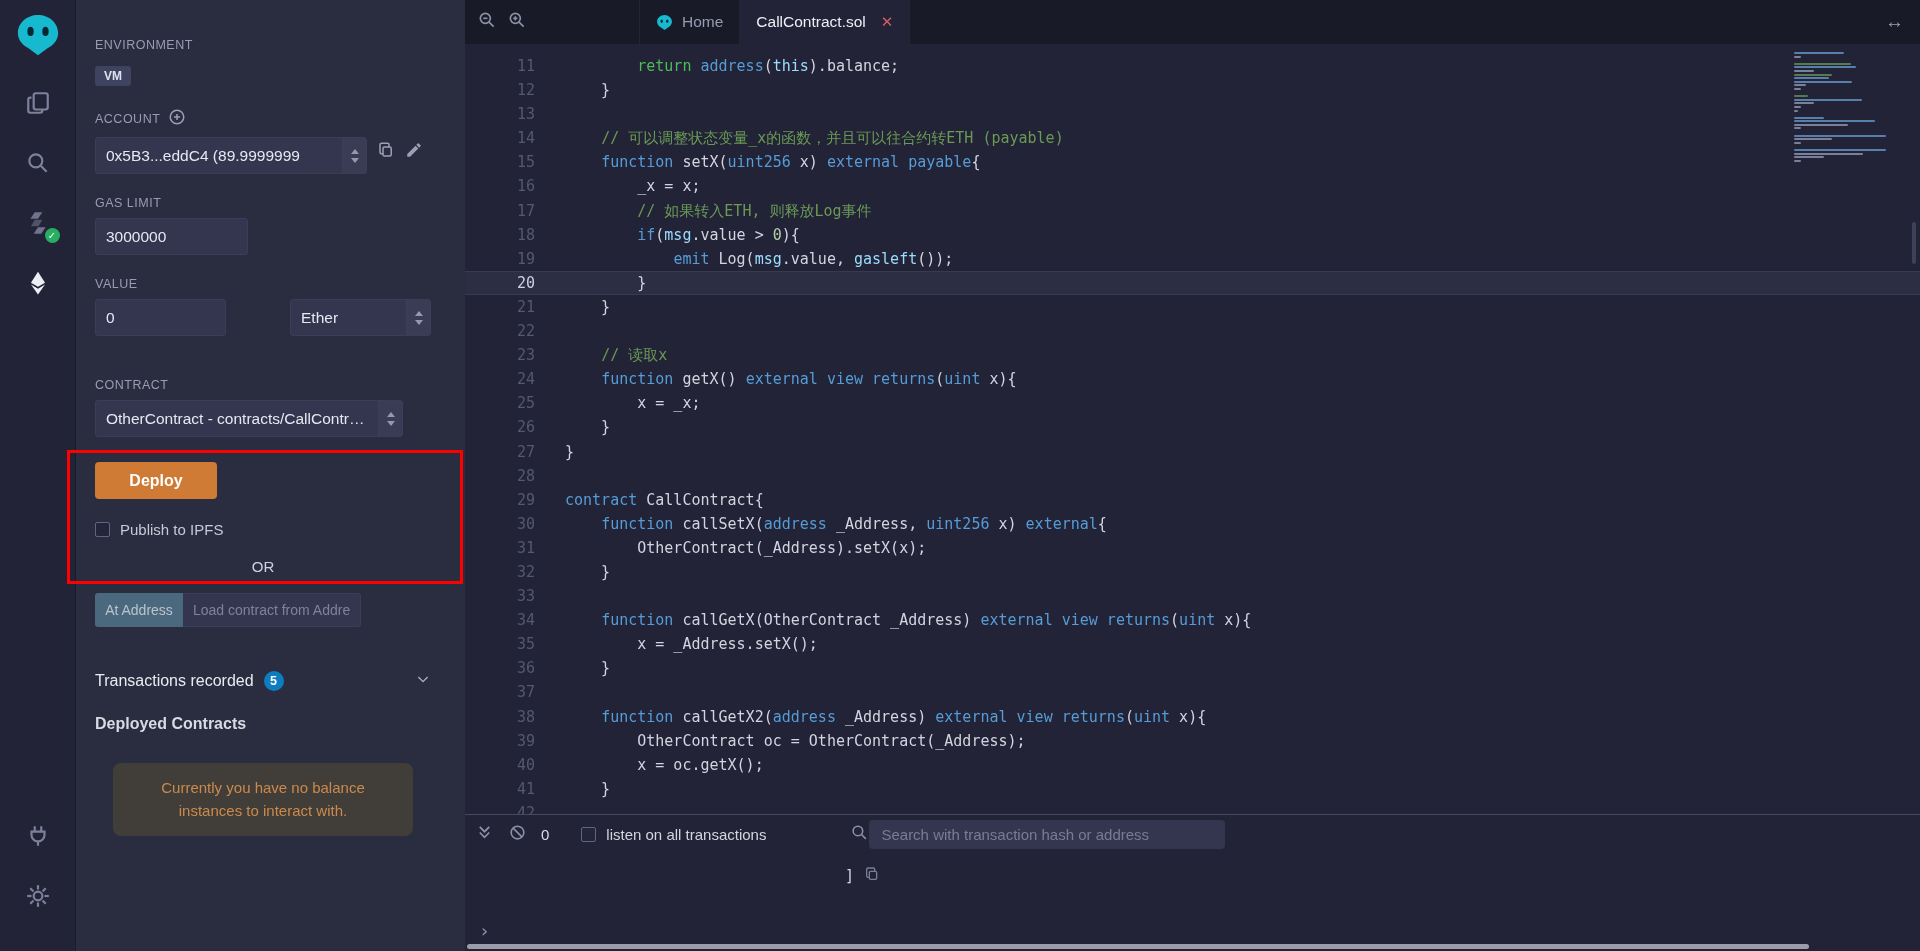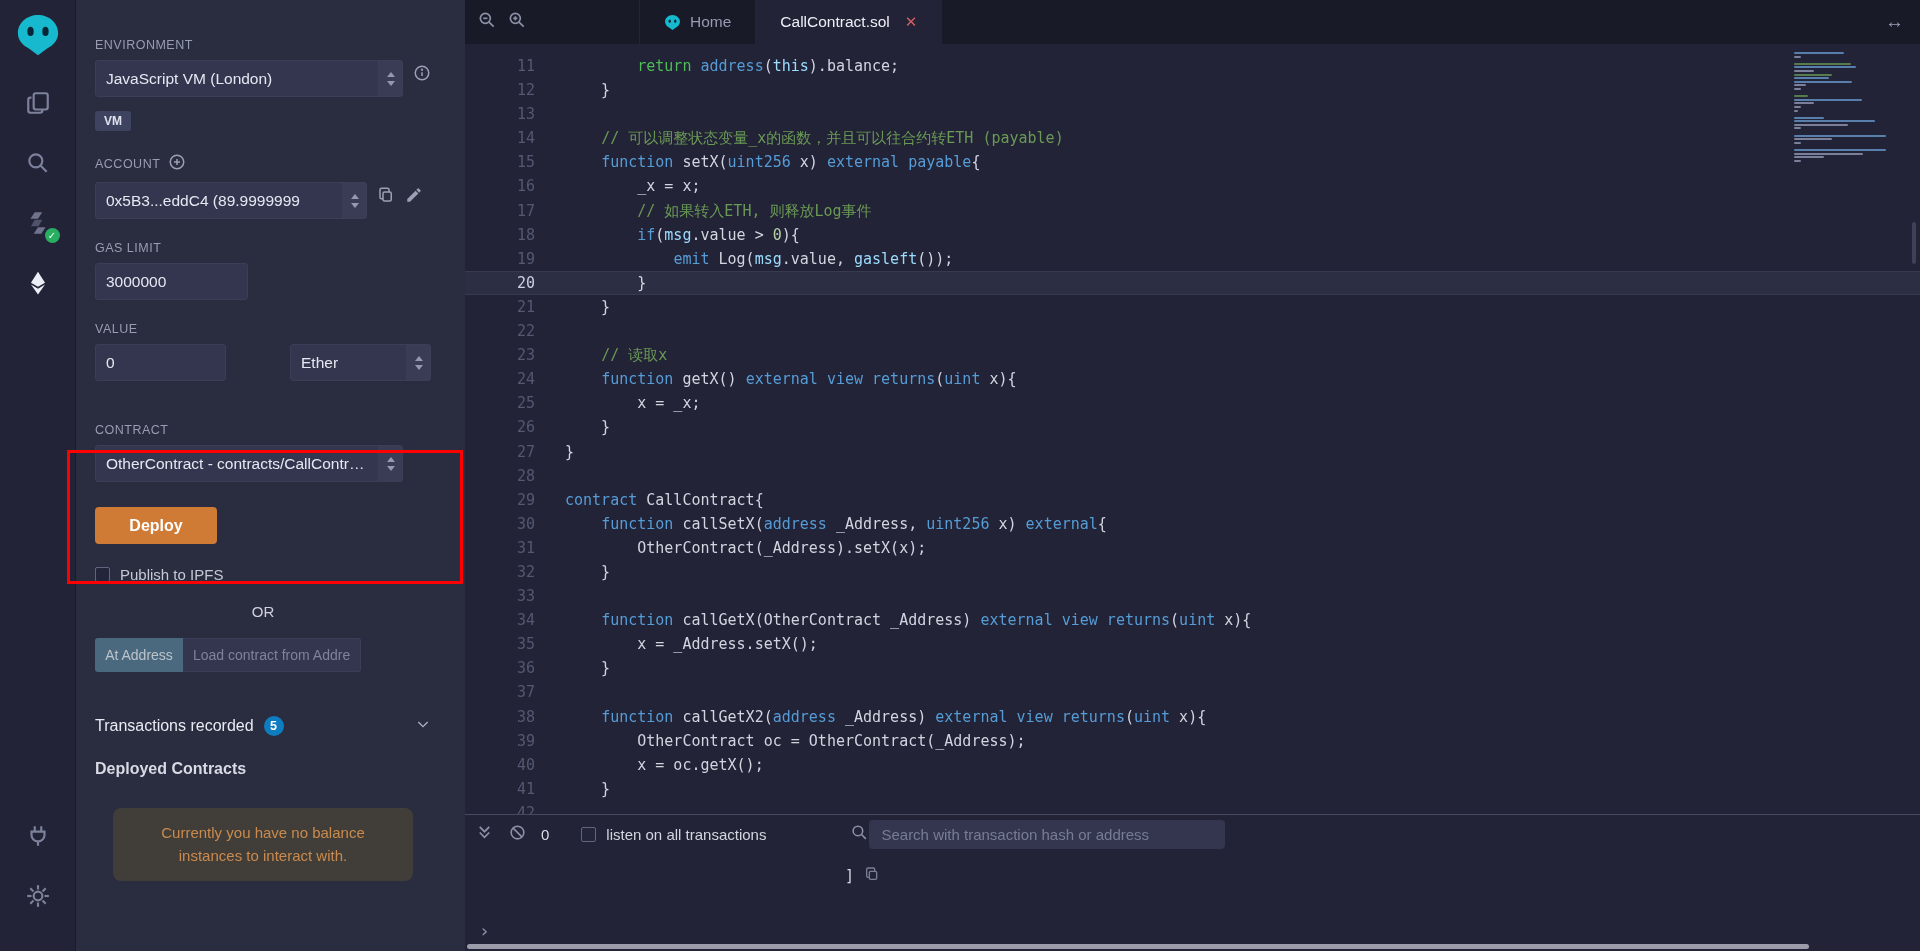--- a/index.html
+++ b/index.html
@@ -55,7 +55,7 @@
   .tabbar{flex:0 0 44px;background:#181a27;display:flex;align-items:stretch;position:relative}
   .zoomgrp{display:flex;align-items:center;gap:10px;padding:0 12px;color:#8d91a8}
   .zoomgrp svg{width:20px;height:20px}
-  .tab{display:flex;align-items:center;gap:9px;padding:0 24px;font-size:15.5px;color:#989cb2;border-right:1px solid #232536;cursor:pointer}
+  .tab{display:flex;align-items:center;gap:9px;padding:0 16px;font-size:15.5px;color:#989cb2;border-right:1px solid #232536;cursor:pointer}
   .tab.first{margin-left:100px;border-left:1px solid #232536}
   .tab .tlogo{width:17px;height:17px}
   .tab.active{background:#222336;color:#eef0f7}

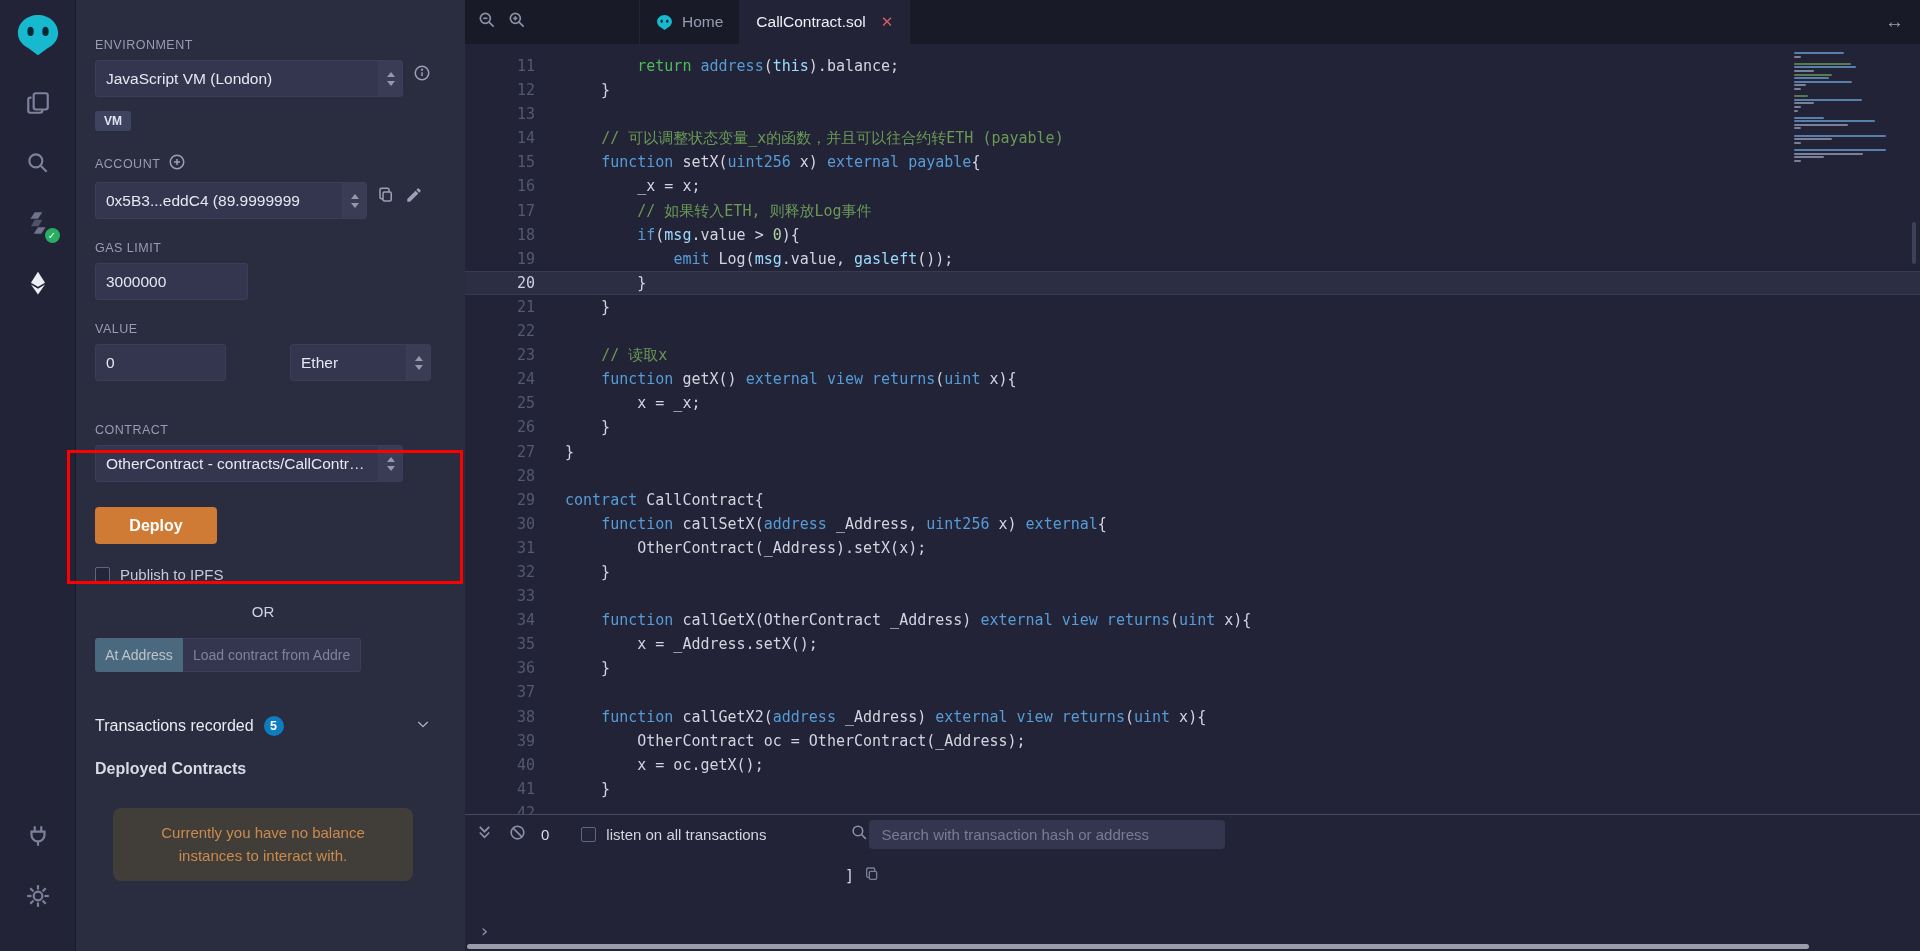--- a/index.html
+++ b/index.html
@@ -156,22 +156,6 @@
   <div class="panel">
 
     <div class="plabel">ENVIRONMENT</div>
-    <div class="row">
-      <div class="sel w308">
-        <span class="txt">JavaScript VM (London)</span>
-        <span class="stepper">
-            <i class="up"></i>
-            <i class="dn"></i>
-          </span>
-      </div>
-      <span class="iccolor ic16">
-        <svg viewBox="0 0 24 24" fill="none" stroke="currentColor" stroke-width="2">
-            <circle cx="12" cy="12" r="9"></circle>
-            <line x1="12" y1="11" x2="12" y2="16"></line>
-            <circle cx="12" cy="7.5" r="0.6" fill="currentColor"></circle>
-          </svg>
-      </span>
-    </div>
     <span class="vmbadge">VM</span>
 
     <div class="plabel tight">

